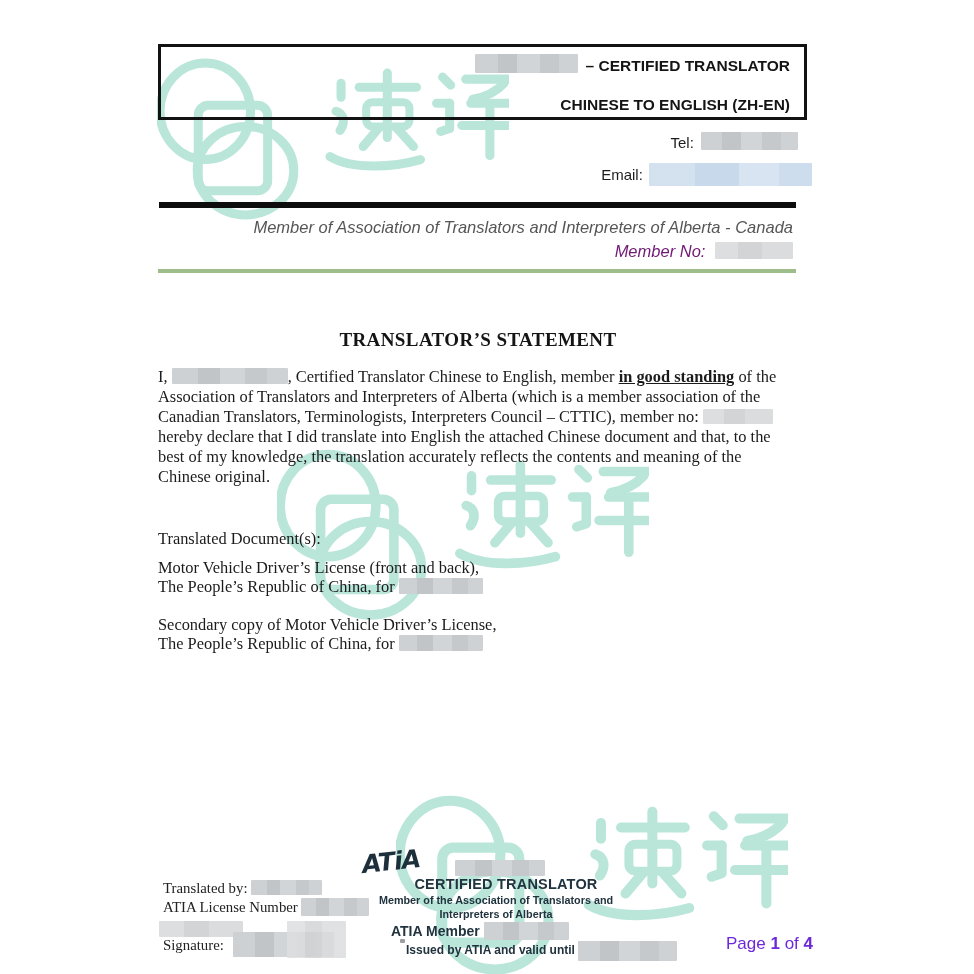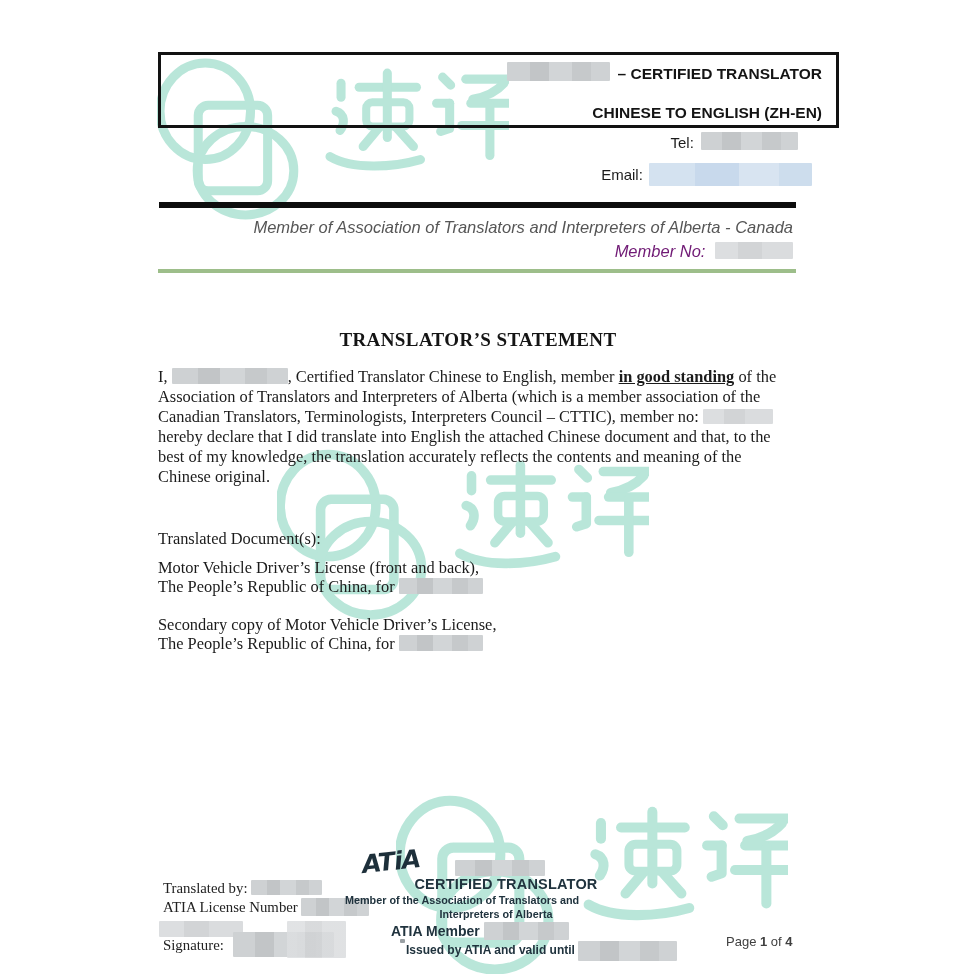--- a/index.html
+++ b/index.html
@@ -14,7 +14,7 @@
   .redact.light{background:linear-gradient(90deg,#dcdee0 0 30%,#d2d4d6 30% 60%,#dadcde 60%);}
   .redact.blue{background:linear-gradient(90deg,#d4e2f0 0 28%,#c8d9ec 28% 55%,#d8e4f1 55% 80%,#cddded 80%);}
   
-  .hdr-box{position:absolute;left:158px;top:52px;width:643px;height:70px;border:3.5px solid #121212;padding-left:32px;}
+  .hdr-box{position:absolute;left:158px;top:44px;width:643px;height:70px;border:3.5px solid #121212;}
   .hdr-row{position:absolute;right:14px;white-space:nowrap;font-weight:bold;font-size:15.5px;color:#141414;}
   .hdr-row.r1{top:7px;}
   .hdr-row.r2{top:39px;margin-top:10px;}

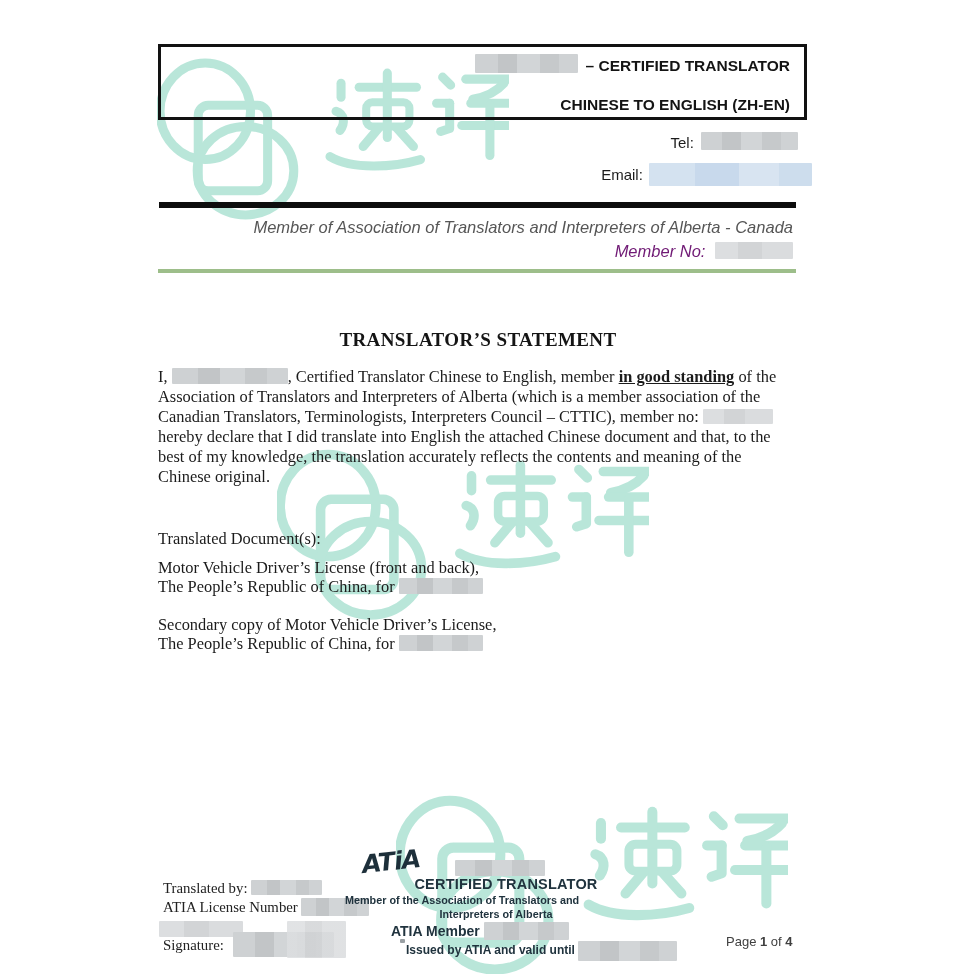--- a/index.html
+++ b/index.html
@@ -48,7 +48,7 @@
     transform:rotate(-6deg);}
   .st-line{position:absolute;font-weight:bold;white-space:nowrap;}
   .st1{left:400px;top:876px;width:212px;text-align:center;font-size:14.5px;letter-spacing:.2px;}
-  .st2{left:345px;top:894px;width:302px;text-align:left;font-size:10.8px;}
+  .st2{left:345px;top:894px;width:302px;text-align:center;font-size:10.8px;}
   .st3{left:345px;top:908px;width:302px;text-align:center;font-size:10.8px;}
   .st4{left:391px;top:922px;font-size:14px;}
   .st5{left:362px;top:941px;font-size:12px;padding-left:44px;}

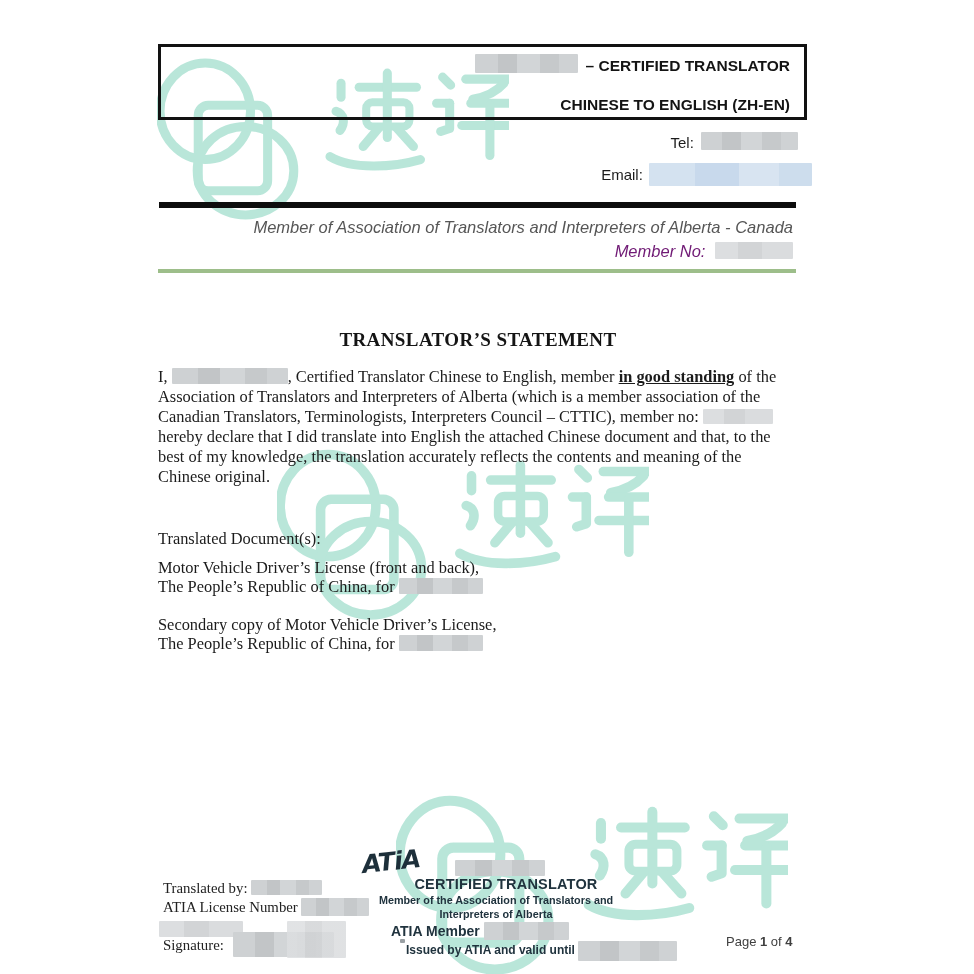--- a/index.html
+++ b/index.html
@@ -53,7 +53,7 @@
   .st4{left:391px;top:922px;font-size:14px;}
   .st5{left:362px;top:941px;font-size:12px;padding-left:44px;}
   
-  .page-num{position:absolute;left:726px;top:934px;font-size:13px;color:#404040;}
+  .page-num{position:absolute;left:726px;top:934px;font-size:17px;color:#6d28d9;}
   .page-num b{font-weight:bold;}
   .sig-dot{position:absolute;left:400px;top:939px;width:5px;height:4px;background:#9aa0a4;border-radius:1px;}
 </style>

